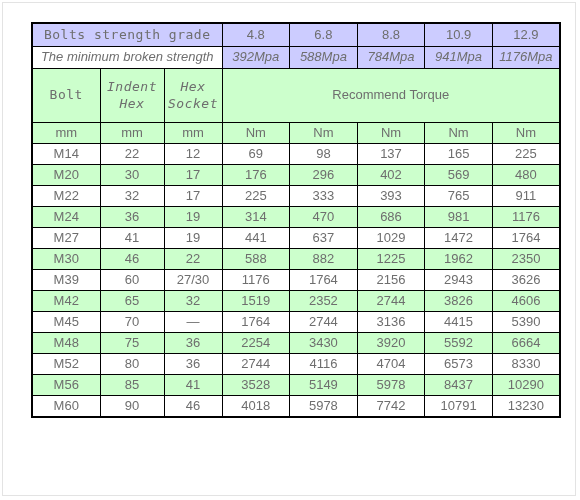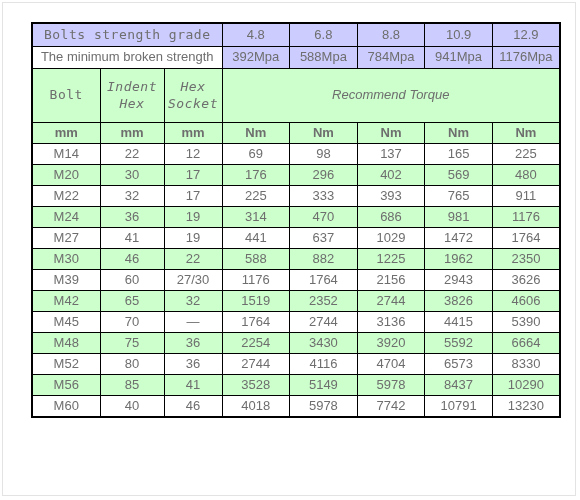--- a/index.html
+++ b/index.html
@@ -64,7 +64,7 @@
 
   
   .r-grade  td { height: 22px; font-size: 14px; }
-  .r-broken td { height: 21px; font-size: 13.5px; }
+  .r-broken td { height: 21px; font-size: 13.5px; font-style: italic; }
   .r-colhdr td { height: 53px; font-size: 14px; }
   .r-units  td { height: 20px; font-size: 13px; font-weight: bold; }
   .r-data   td { height: 20px; font-size: 13.5px; }

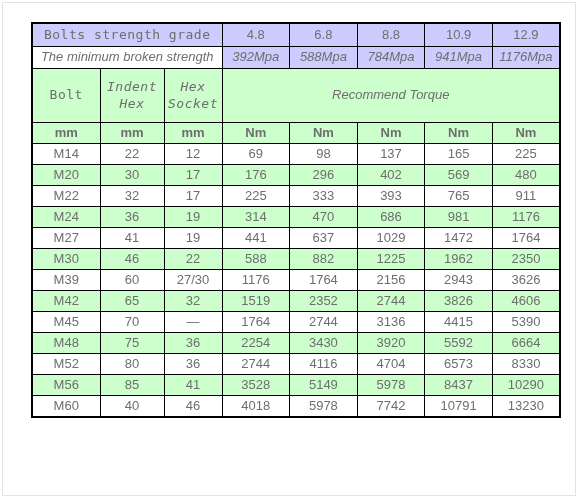--- a/index.html
+++ b/index.html
@@ -71,7 +71,7 @@
 
   .title-cell { font-size: 14px; }
   .broken-label { font-size: 12.5px; }
-  .rec-torque { font-size: 15px; font-style: italic; }
+  .rec-torque { font-size: 15px; }
   .unit-txt { font-size: 13px; }
   .stack { display: block; line-height: 1.25; font-style: italic; }
 </style>

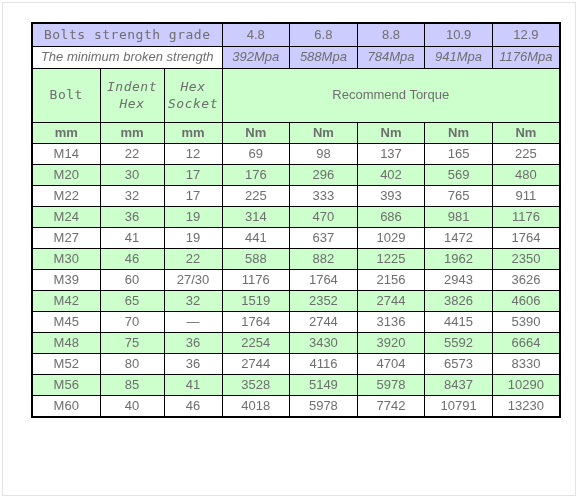--- a/index.html
+++ b/index.html
@@ -66,7 +66,7 @@
   .r-grade  td { height: 22px; font-size: 14px; }
   .r-broken td { height: 21px; font-size: 13.5px; font-style: italic; }
   .r-colhdr td { height: 53px; font-size: 14px; }
-  .r-units  td { height: 20px; font-size: 13px; font-weight: bold; }
+  .r-units  td { height: 20px; font-size: 13px; }
   .r-data   td { height: 20px; font-size: 13.5px; }
 
   .title-cell { font-size: 14px; }

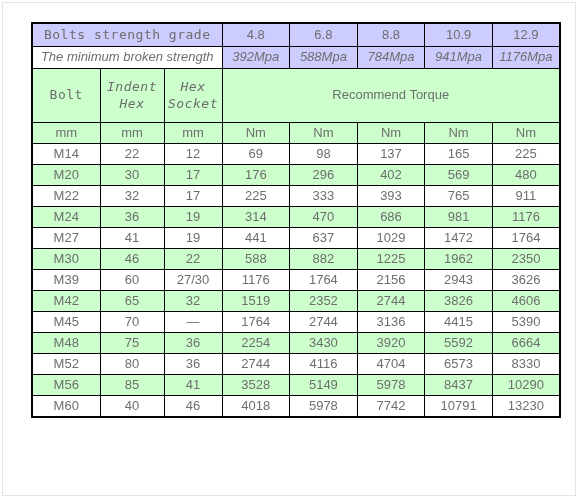--- a/index.html
+++ b/index.html
@@ -252,7 +252,7 @@
           </tr>
           <tr class="r-data">
             <td class="bg-white sans">M60</td>
-            <td class="bg-white sans">40</td>
+            <td class="bg-white sans">90</td>
             <td class="bg-white sans">46</td>
             <td class="bg-white sans">4018</td>
             <td class="bg-white sans">5978</td>

